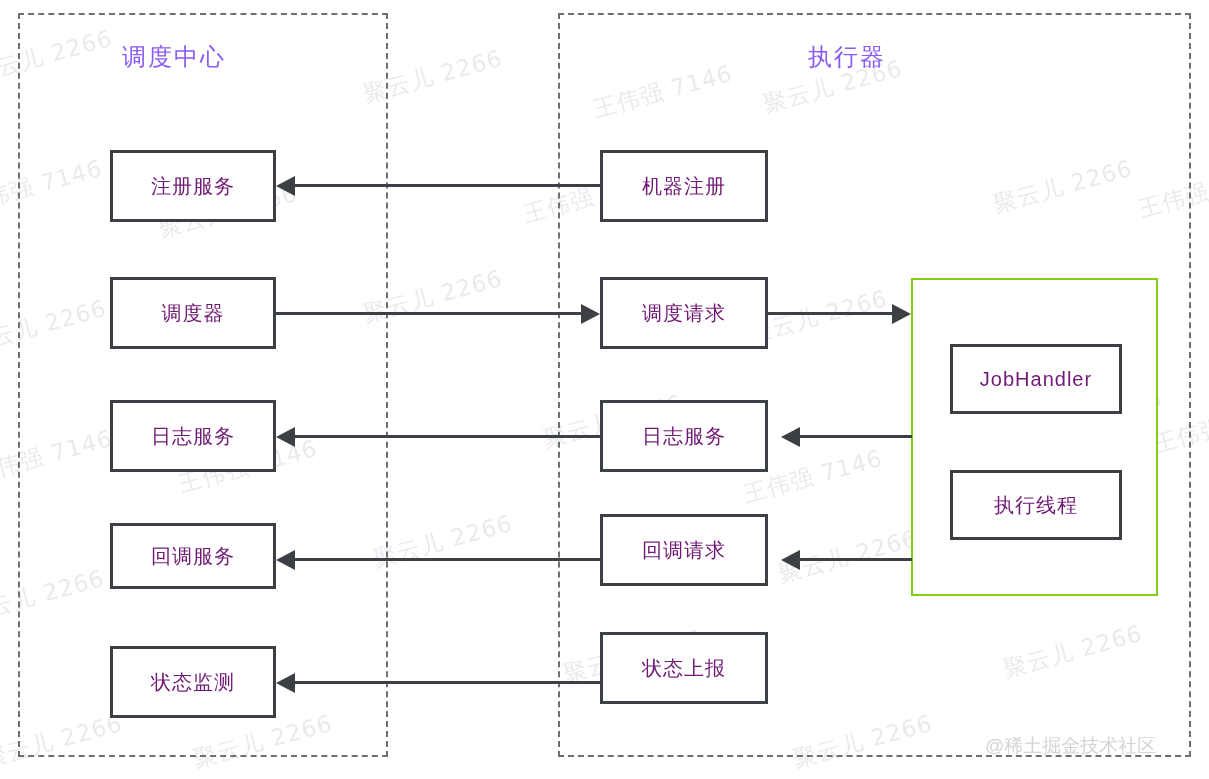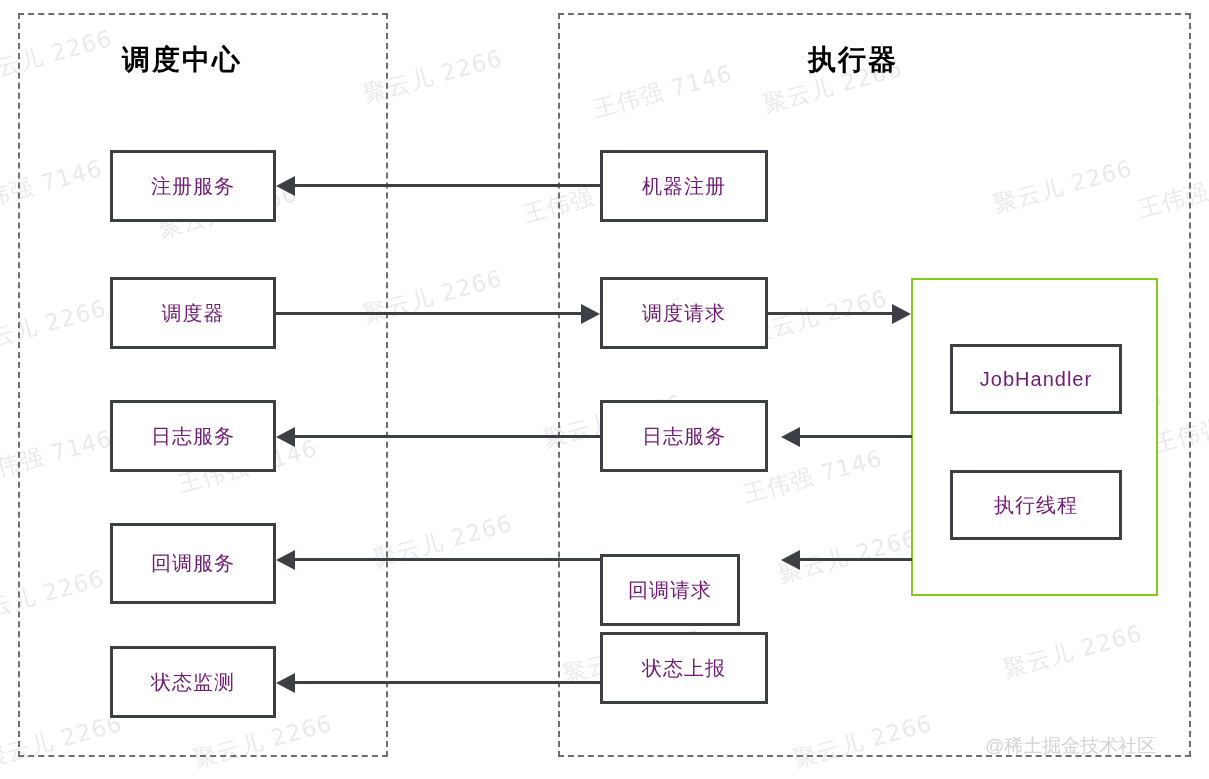--- a/index.html
+++ b/index.html
@@ -46,9 +46,9 @@
   }
   .zone-title {
     position: absolute;
-    font-size: 28px;
-    font-weight: bold;
-    color: #000000;
+    font-size: 24px;
+    font-weight: normal;
+    color: #8b5cf6;
     white-space: nowrap;
     z-index: 3;
     letter-spacing: 2px;

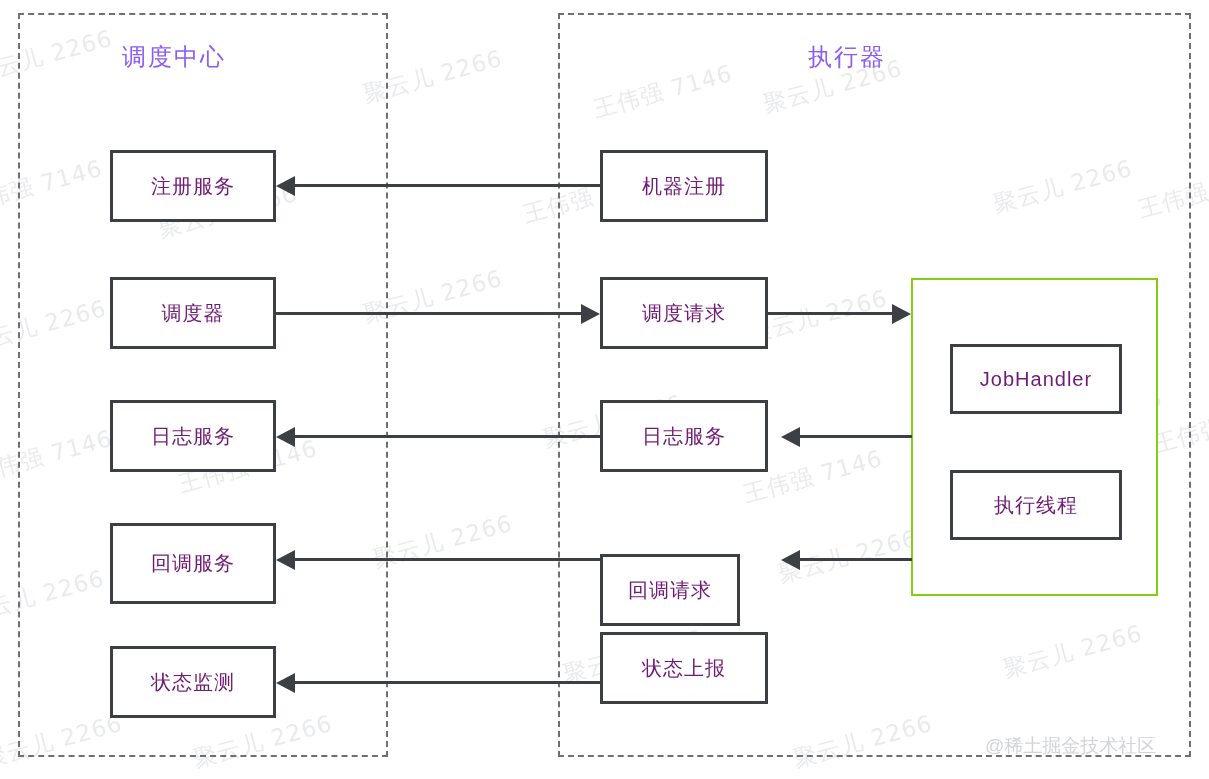--- a/index.html
+++ b/index.html
@@ -197,7 +197,7 @@
   <div class="box" style="left:110px; top:400px; width:166px; height:72px;">
     <span>日志服务</span>
   </div>
-  <div class="box" style="left:110px; top:523px; width:166px; height:81px;">
+  <div class="box" style="left:110px; top:523px; width:166px; height:66px;">
     <span>回调服务</span>
   </div>
   <div class="box" style="left:110px; top:646px; width:166px; height:72px;">

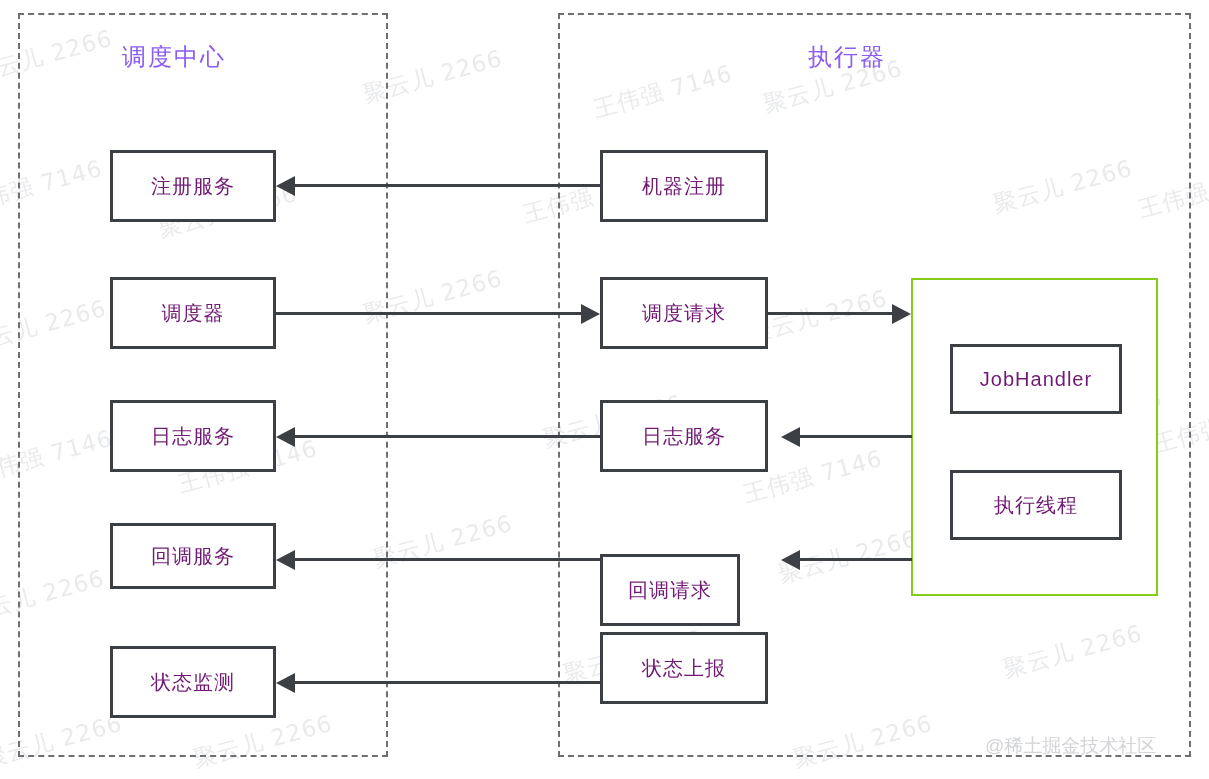--- a/index.html
+++ b/index.html
@@ -213,7 +213,7 @@
   <div class="box" style="left:600px; top:400px; width:168px; height:72px;">
     <span>日志服务</span>
   </div>
-  <div class="box" style="left:600px; top:554px; width:140px; height:72px;">
+  <div class="box" style="left:600px; top:514px; width:168px; height:72px;">
     <span>回调请求</span>
   </div>
   <div class="box" style="left:600px; top:632px; width:168px; height:72px;">

